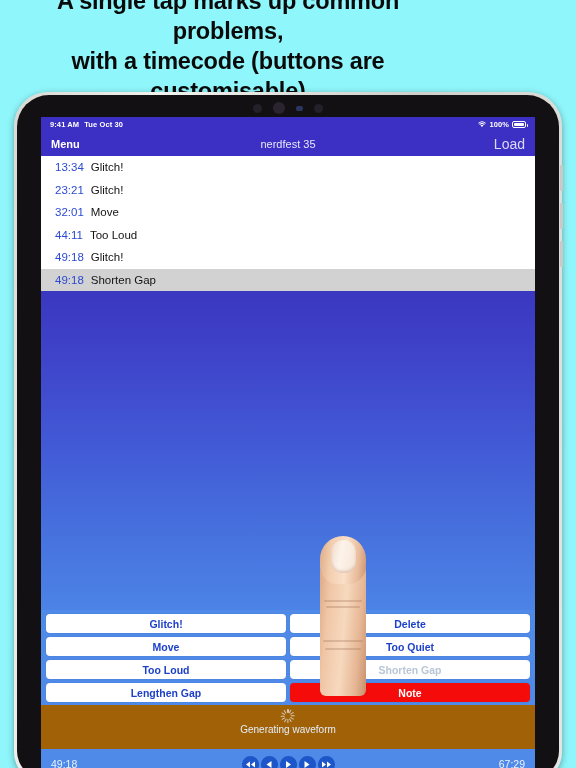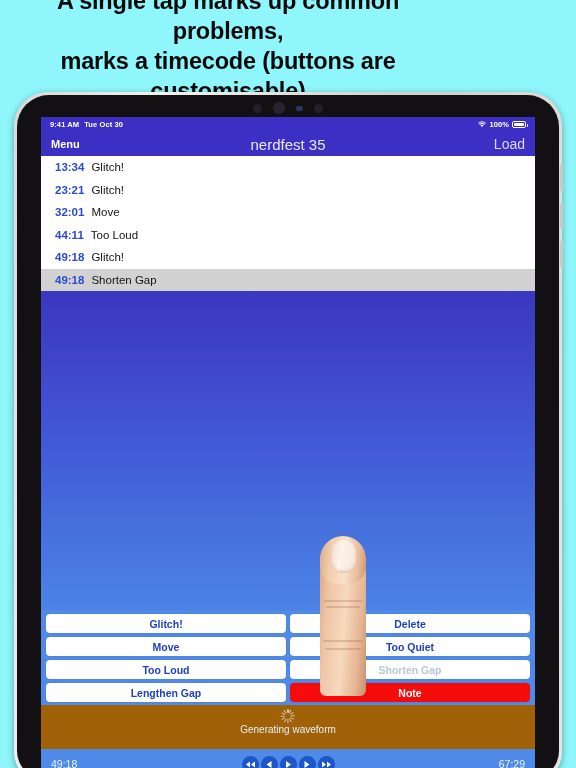--- a/index.html
+++ b/index.html
@@ -219,7 +219,7 @@
 
 <div class="headline">
   <div>A single tap marks up common problems,</div>
-  <div>marks a timecode (buttons are customisable)</div>
+  <div>with a timecode (buttons are customisable)</div>
 </div>
 
 <div class="device">

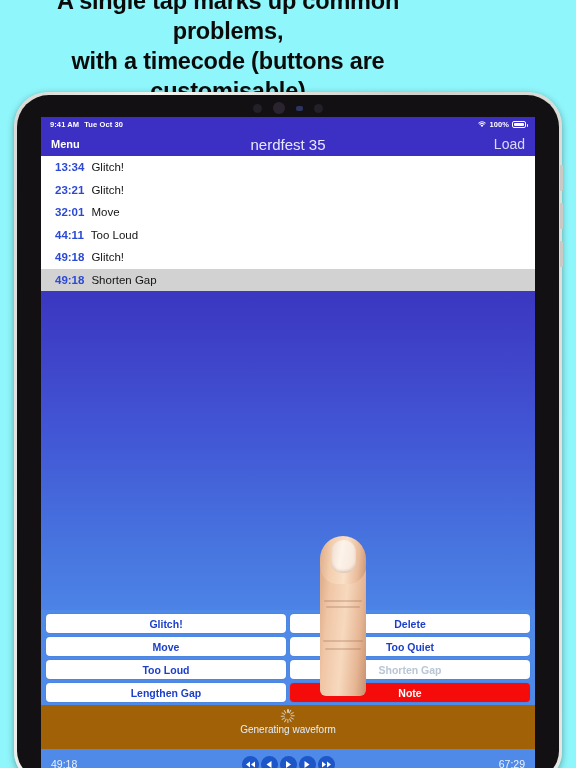--- a/index.html
+++ b/index.html
@@ -96,7 +96,7 @@
   .nav-btn { font-size: 11px; font-weight: bold; color: #fff; cursor: pointer; }
   .nav-title {
     position: absolute; left: 0; width: 100%;
-    text-align: center; font-size: 15px; color: #e9e7fb;
+    text-align: center; font-size: 11px; color: #e9e7fb;
     pointer-events: none;
   }
   .nav-right { margin-left: auto; font-size: 14px; color: #ddd9f5; cursor: pointer; }

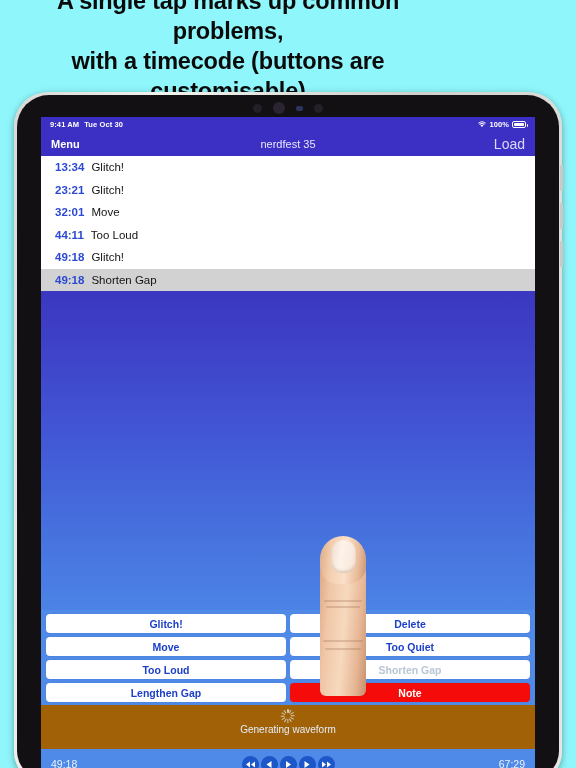--- a/index.html
+++ b/index.html
@@ -109,7 +109,7 @@
     padding-left: 14px;
     font-size: 11.5px; color: #141414;
   }
-  .markrow .tc { color: #2b49d4; font-weight: 700; }
+  .markrow .tc { color: #2b49d4; font-weight: 400; }
   .markrow.sel { background: #d2d2d2; }
 
   

